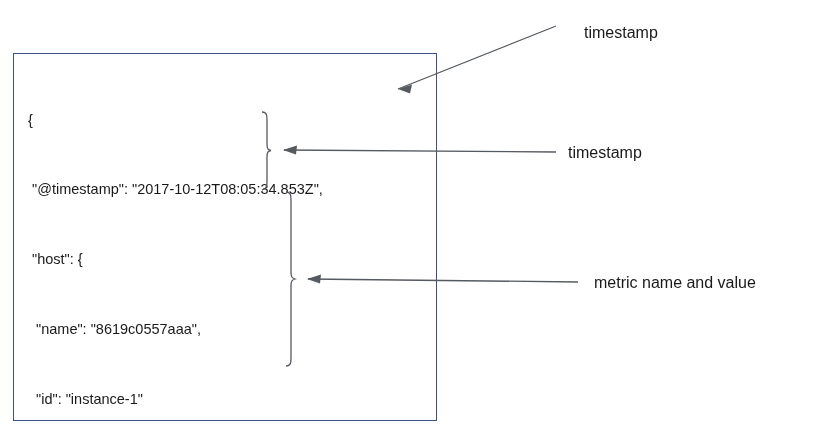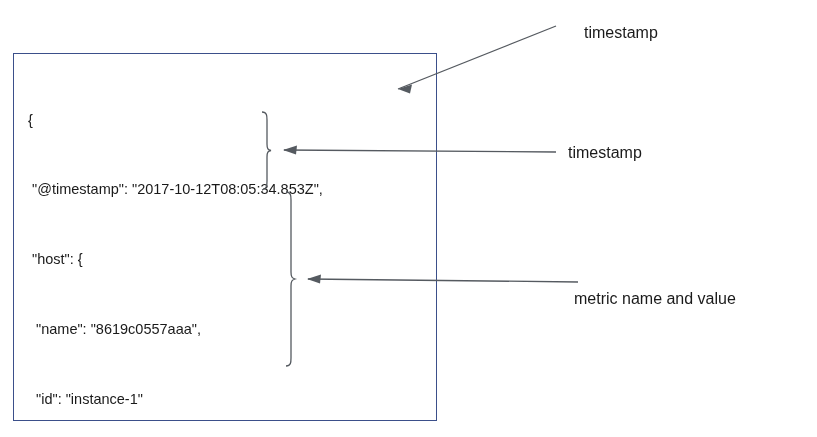--- a/index.html
+++ b/index.html
@@ -53,7 +53,7 @@
   }
   #label-timestamp { left: 568px; top: 24px; margin-left: 16px; }
   #label-dimensions { left: 568px; top: 144px; }
-  #label-metric { left: 574px; top: 274px; margin-top: 16px; }
+  #label-metric { left: 594px; top: 274px; }
 
   
   #overlay {

